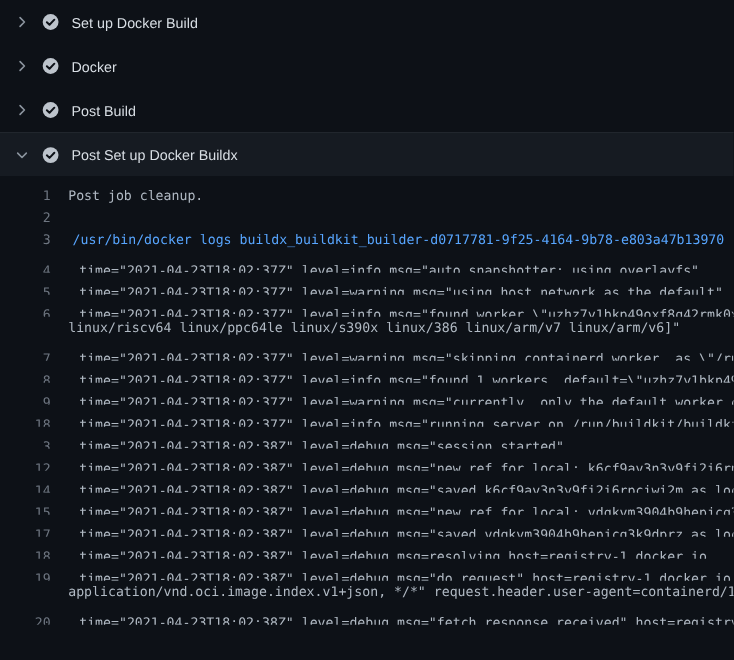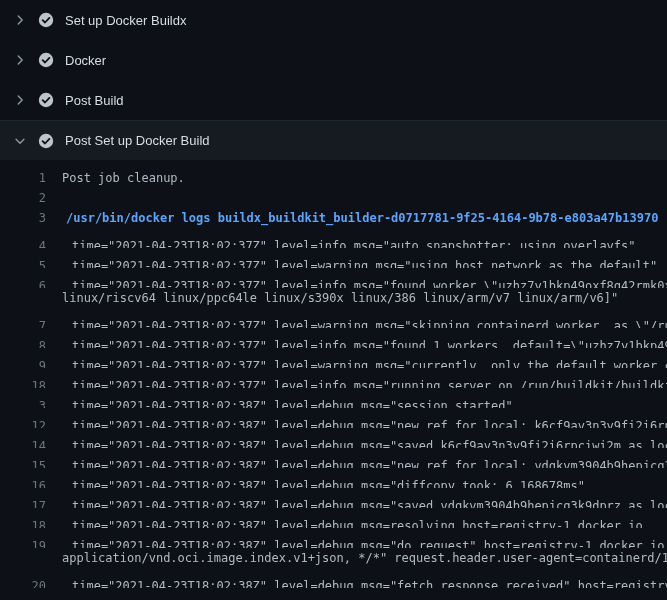--- a/index.html
+++ b/index.html
@@ -57,7 +57,7 @@
             <path d="M4.6 8.2 L7 10.5 L11.4 5.9" fill="none" stroke="var(--check-icon-mark)" stroke-width="1.8" stroke-linecap="round" stroke-linejoin="round"></path>
           </svg>
         </span>
-        <span class="step-label">Set up Docker Buildx</span>
+        <span class="step-label">Set up Docker Build</span>
       </div>
       <div class="step">
         <span class="chev">

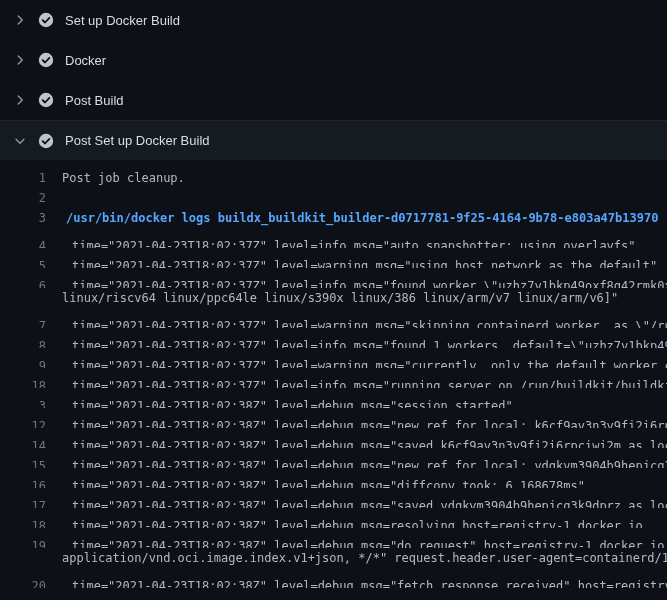--- a/index.html
+++ b/index.html
@@ -99,7 +99,7 @@
             <path d="M4.6 8.2 L7 10.5 L11.4 5.9" fill="none" stroke="var(--check-icon-mark)" stroke-width="1.8" stroke-linecap="round" stroke-linejoin="round"></path>
           </svg>
         </span>
-        <span class="step-label">Post Set up Docker Build</span>
+        <span class="step-label">Post Set up Docker Buildx</span>
       </div>
     </div>
   <div class="log">

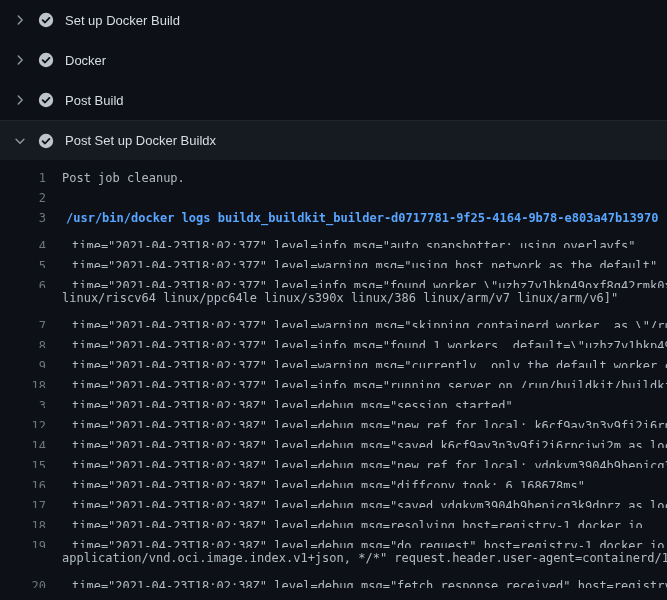--- a/index.html
+++ b/index.html
@@ -36,7 +36,7 @@
   .line { display: flex; height: 20px; line-height: 20px; white-space: pre; overflow: hidden; }
   .num { flex: 0 0 46px; text-align: right; color: var(--line-number, #6e7681); cursor: pointer; user-select: none; }
   .txt { padding-left: 16px; color: var(--log-text, #b1bac4); }
-  .line.command .txt { color: var(--command-text, #58a6ff); font-weight: bold; padding-left: 20px; }
+  .line.command .txt { color: var(--command-text, #58a6ff); font-weight: normal; padding-left: 20px; }
   .line.log .txt { padding-left: 26px; }
   .tri { font-size: 10px; margin-right: 6px; cursor: pointer; color: var(--log-text, #b1bac4); }
 </style>

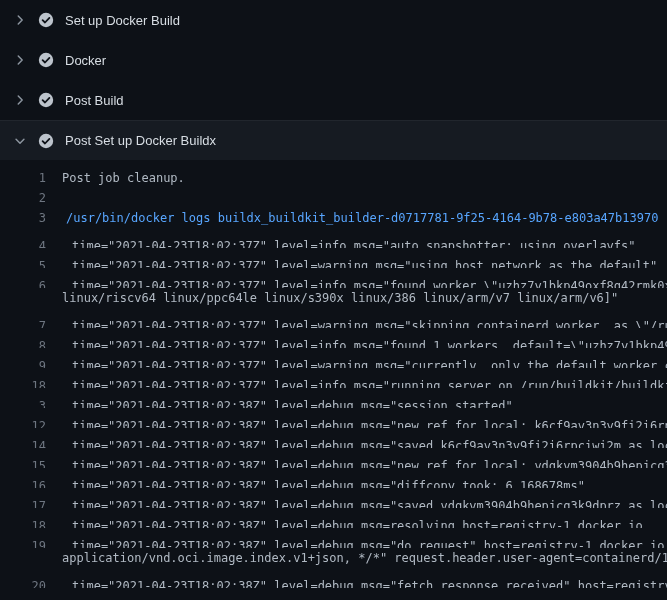--- a/index.html
+++ b/index.html
@@ -118,7 +118,6 @@
       <div class="line log"><span class="num">12</span><span class="txt">time="2021-04-23T18:02:38Z" level=debug msg="new ref for local: k6cf9av3n3y9fi2i6rpc</span></div>
       <div class="line log"><span class="num">14</span><span class="txt">time="2021-04-23T18:02:38Z" level=debug msg="saved k6cf9av3n3y9fi2i6rpciwi2m as loca</span></div>
       <div class="line log"><span class="num">15</span><span class="txt">time="2021-04-23T18:02:38Z" level=debug msg="new ref for local: vdqkvm3904b9hepjcq3k</span></div>
-      <div class="line log"><span class="num">16</span><span class="txt">time="2021-04-23T18:02:38Z" level=debug msg="diffcopy took: 6.168678ms"</span></div>
       <div class="line log"><span class="num">17</span><span class="txt">time="2021-04-23T18:02:38Z" level=debug msg="saved vdqkvm3904b9hepjcq3k9dprz as loca</span></div>
       <div class="line log"><span class="num">18</span><span class="txt">time="2021-04-23T18:02:38Z" level=debug msg=resolving host=registry-1.docker.io</span></div>
       <div class="line log"><span class="num">19</span><span class="txt">time="2021-04-23T18:02:38Z" level=debug msg="do request" host=registry-1.docker.io r</span></div>

